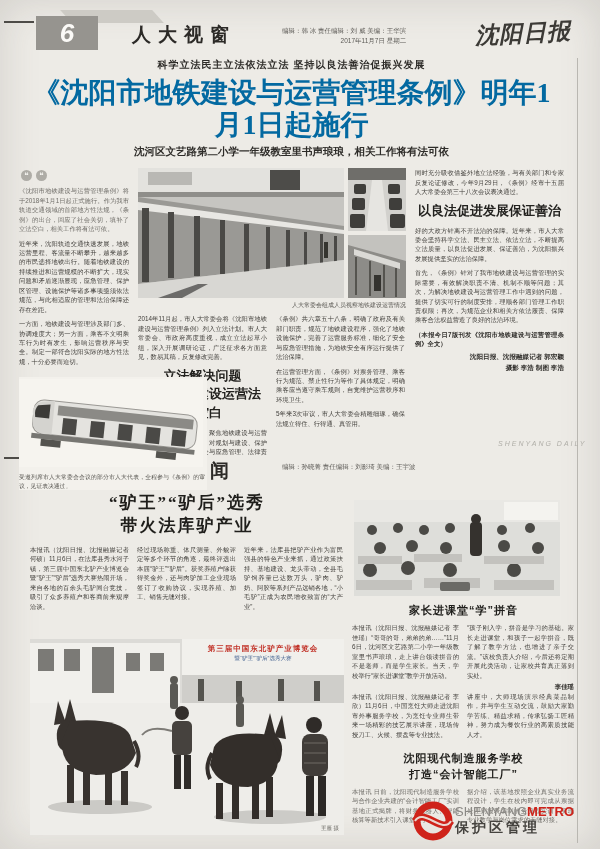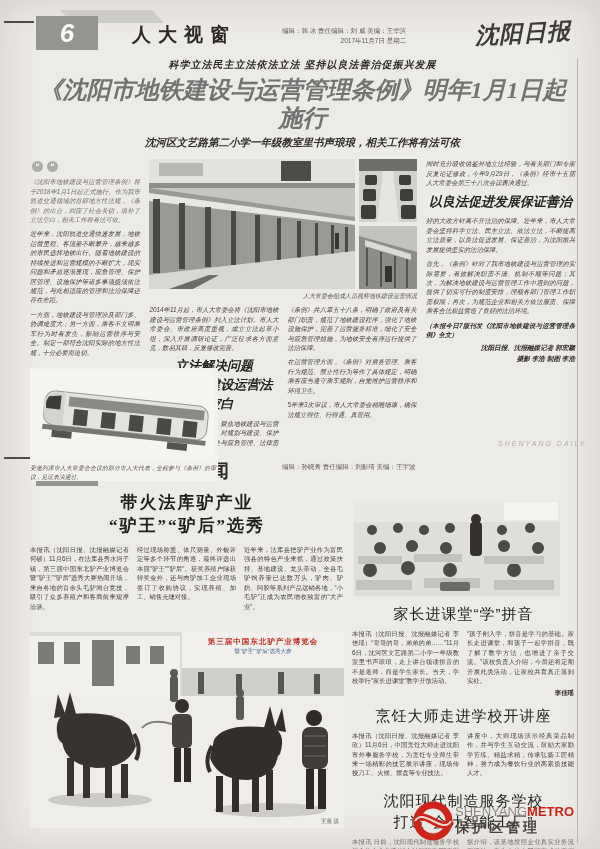--- a/index.html
+++ b/index.html
@@ -24,7 +24,7 @@
             color:#3c3a36;transform:rotate(-3deg);letter-spacing:1px;padding-right:4px;}
 
   
-  .a1{position:absolute;left:30px;top:58px;width:545px;font-style:italic;}
+  .a1{position:absolute;left:19px;top:58px;width:545px;}
   .a1 .kicker{text-align:center;font-size:10px;font-weight:bold;color:#2e2c29;letter-spacing:1px;}
   .a1 .headline{text-align:center;font-size:24px;font-weight:bold;color:#737373;
                 letter-spacing:0;margin:5px 0 4px 0;line-height:1.15;}

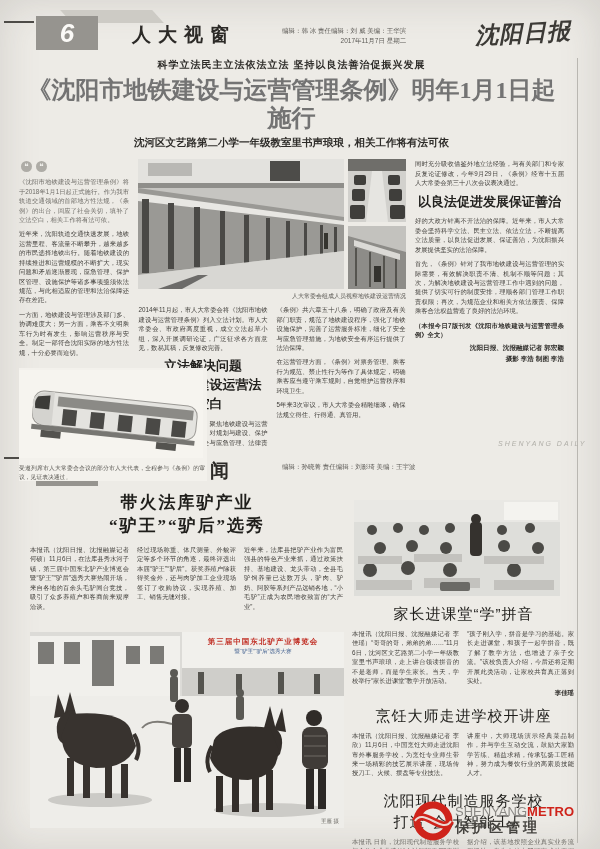--- a/index.html
+++ b/index.html
@@ -26,7 +26,7 @@
   
   .a1{position:absolute;left:19px;top:58px;width:545px;}
   .a1 .kicker{text-align:center;font-size:10px;font-weight:bold;color:#2e2c29;letter-spacing:1px;}
-  .a1 .headline{text-align:center;font-size:24px;font-weight:bold;color:#737373;
+  .a1 .headline{text-align:center;font-size:28px;font-weight:bold;color:#0369a1;
                 letter-spacing:0;margin:5px 0 4px 0;line-height:1.15;}
   .a1 .deck{text-align:center;font-size:10.5px;font-weight:bold;color:#2e2c29;margin-bottom:9px;}
   .a1-body{display:flex;gap:9px;height:322px;position:relative;}

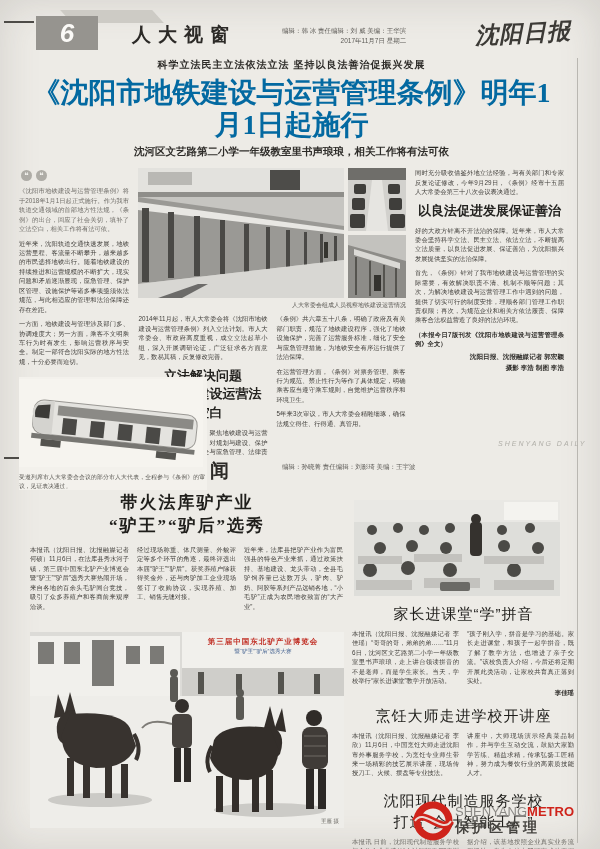--- a/index.html
+++ b/index.html
@@ -38,7 +38,7 @@
   p.tiny.lite{color:#6e6c67;}
   .subhead{font-size:13px;font-weight:bold;text-align:center;color:#23221f;line-height:1.45;
            margin:4px 0 5px 0;}
-  .a1-mid{width:268px;display:flex;flex-direction:column;align-items:center;}
+  .a1-mid{width:268px;display:flex;flex-direction:column;}
   .photo-row{display:flex;gap:4px;height:130px;}
   .ph{background:#c9c8c4;overflow:hidden;position:relative;flex-shrink:0;}
   .ph svg{display:block;}

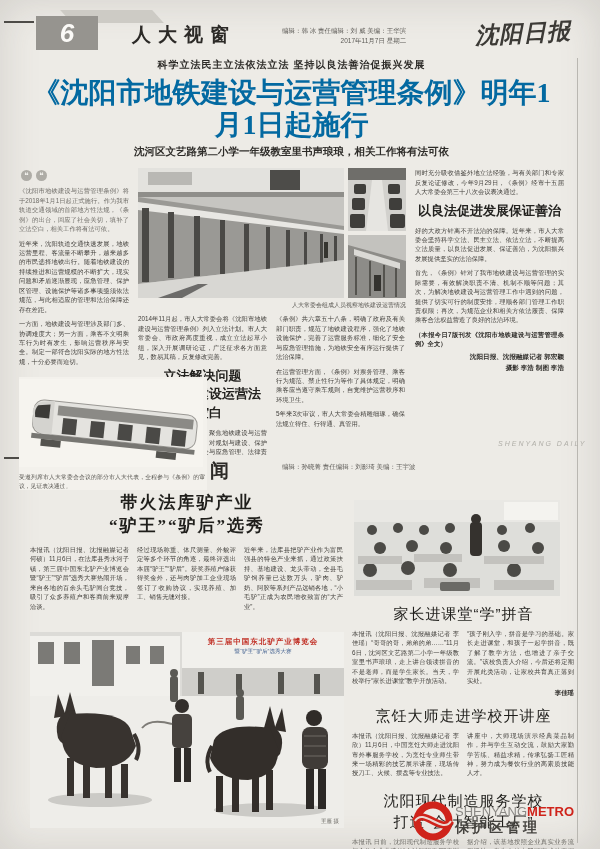--- a/index.html
+++ b/index.html
@@ -249,8 +249,8 @@
 
   <div class="a2">
     <div class="headline serif">
+      <div>“驴王”“驴后”选秀</div>
       <div>带火法库驴产业</div>
-      <div>“驴王”“驴后”选秀</div>
     </div>
     <div class="a2-cols">
       <div class="a2-col">

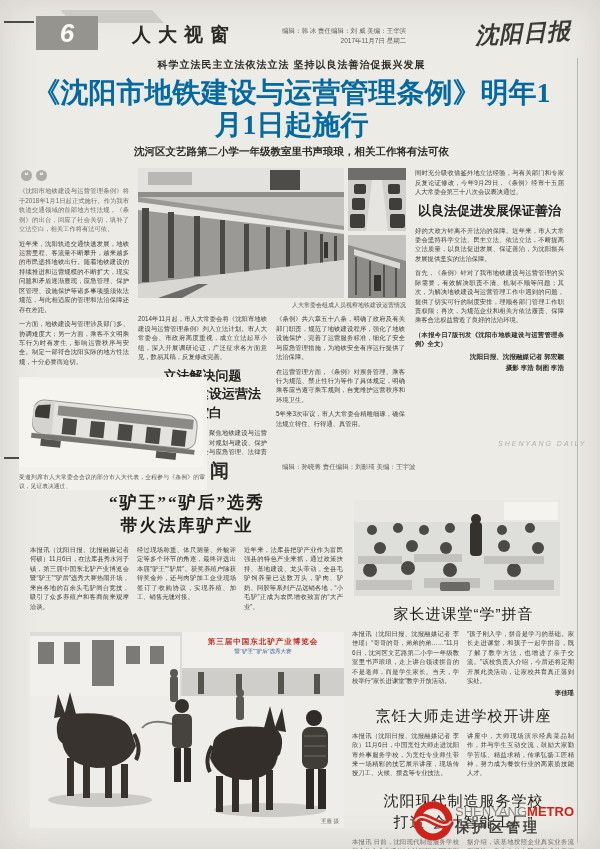--- a/index.html
+++ b/index.html
@@ -68,7 +68,7 @@
   
   .rail{position:absolute;left:352px;top:500px;width:223px;}
   .rail .ph{margin-left:2px;}
-  .rail-head{text-align:center;font-size:15px;font-weight:normal;color:#1f1e1b;margin:7px 0 5px 0;
+  .rail-head{text-align:center;font-size:11px;font-weight:bold;color:#1f1e1b;margin:7px 0 5px 0;
              letter-spacing:1px;line-height:1.4;}
   .rail-cols{display:flex;gap:8px;}
   .rail-col{width:107px;}

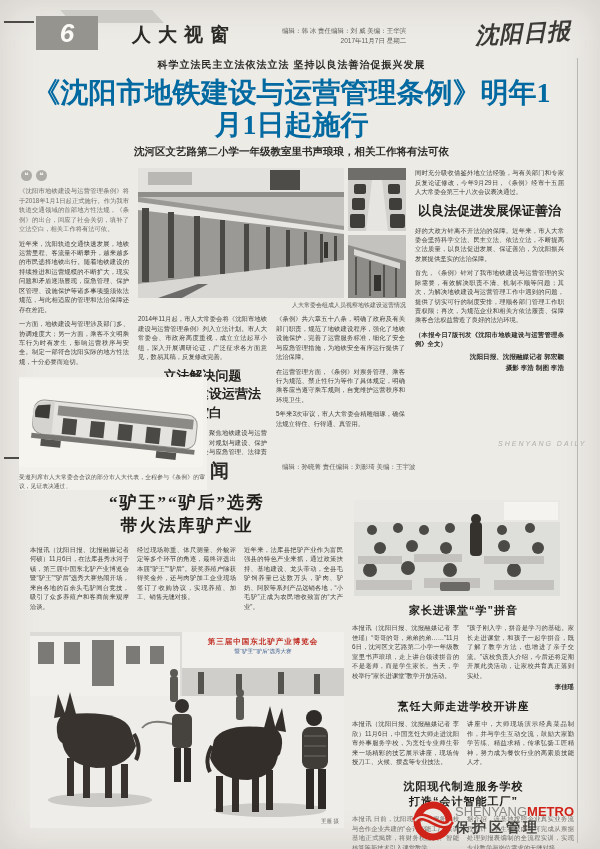--- a/index.html
+++ b/index.html
@@ -59,7 +59,7 @@
                 letter-spacing:2px;}
   .a2-cols{display:flex;gap:8px;margin-top:7px;height:84px;overflow:hidden;}
   .a2-col{width:99px;}
-  .donkey-photo{position:relative;width:314px;height:196px;margin-top:3px;background:#86efac;overflow:hidden;}
+  .donkey-photo{position:relative;width:314px;height:196px;margin-top:10px;background:#86efac;overflow:hidden;}
   .banner{position:absolute;left:158px;top:5px;width:150px;text-align:center;}
   .banner .b1{font-size:7.5px;font-weight:bold;color:#c2342a;letter-spacing:1px;}
   .banner .b2{font-size:5.5px;color:#3f5e8e;margin-top:1px;}

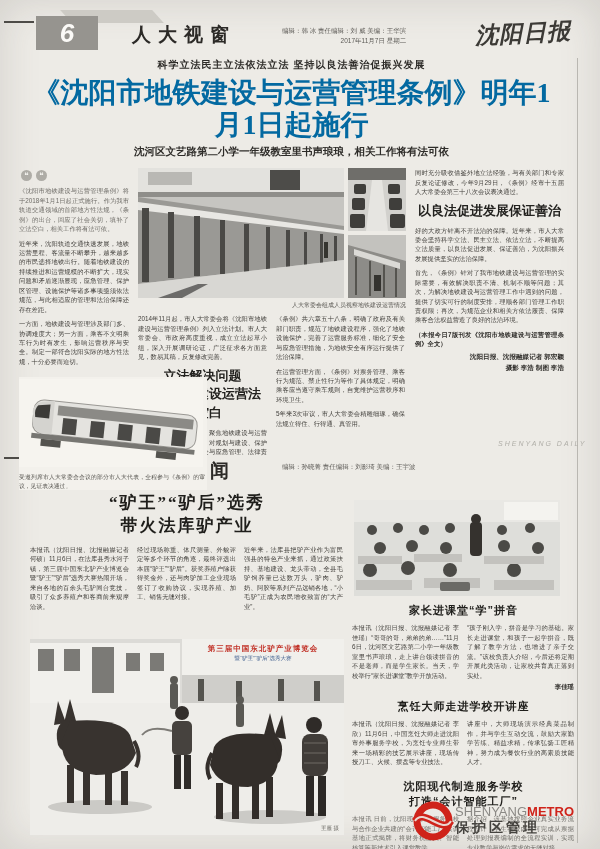--- a/index.html
+++ b/index.html
@@ -396,7 +396,6 @@
         <div class="rail-byline">李佳瑶</div>
       </div>
     </div>
-    <div class="rail-head">烹饪大师走进学校开讲座</div>
     <div class="rail-cols">
       <div class="rail-col">
           <p class="tiny">本报讯（沈阳日报、沈报融媒记者 李欣）11月6日，中国烹饪大师走进沈阳市外事服务学校，为烹饪专业师生带来一场精彩的技艺展示讲座，现场传授刀工、火候、摆盘等专业技法。</p>

